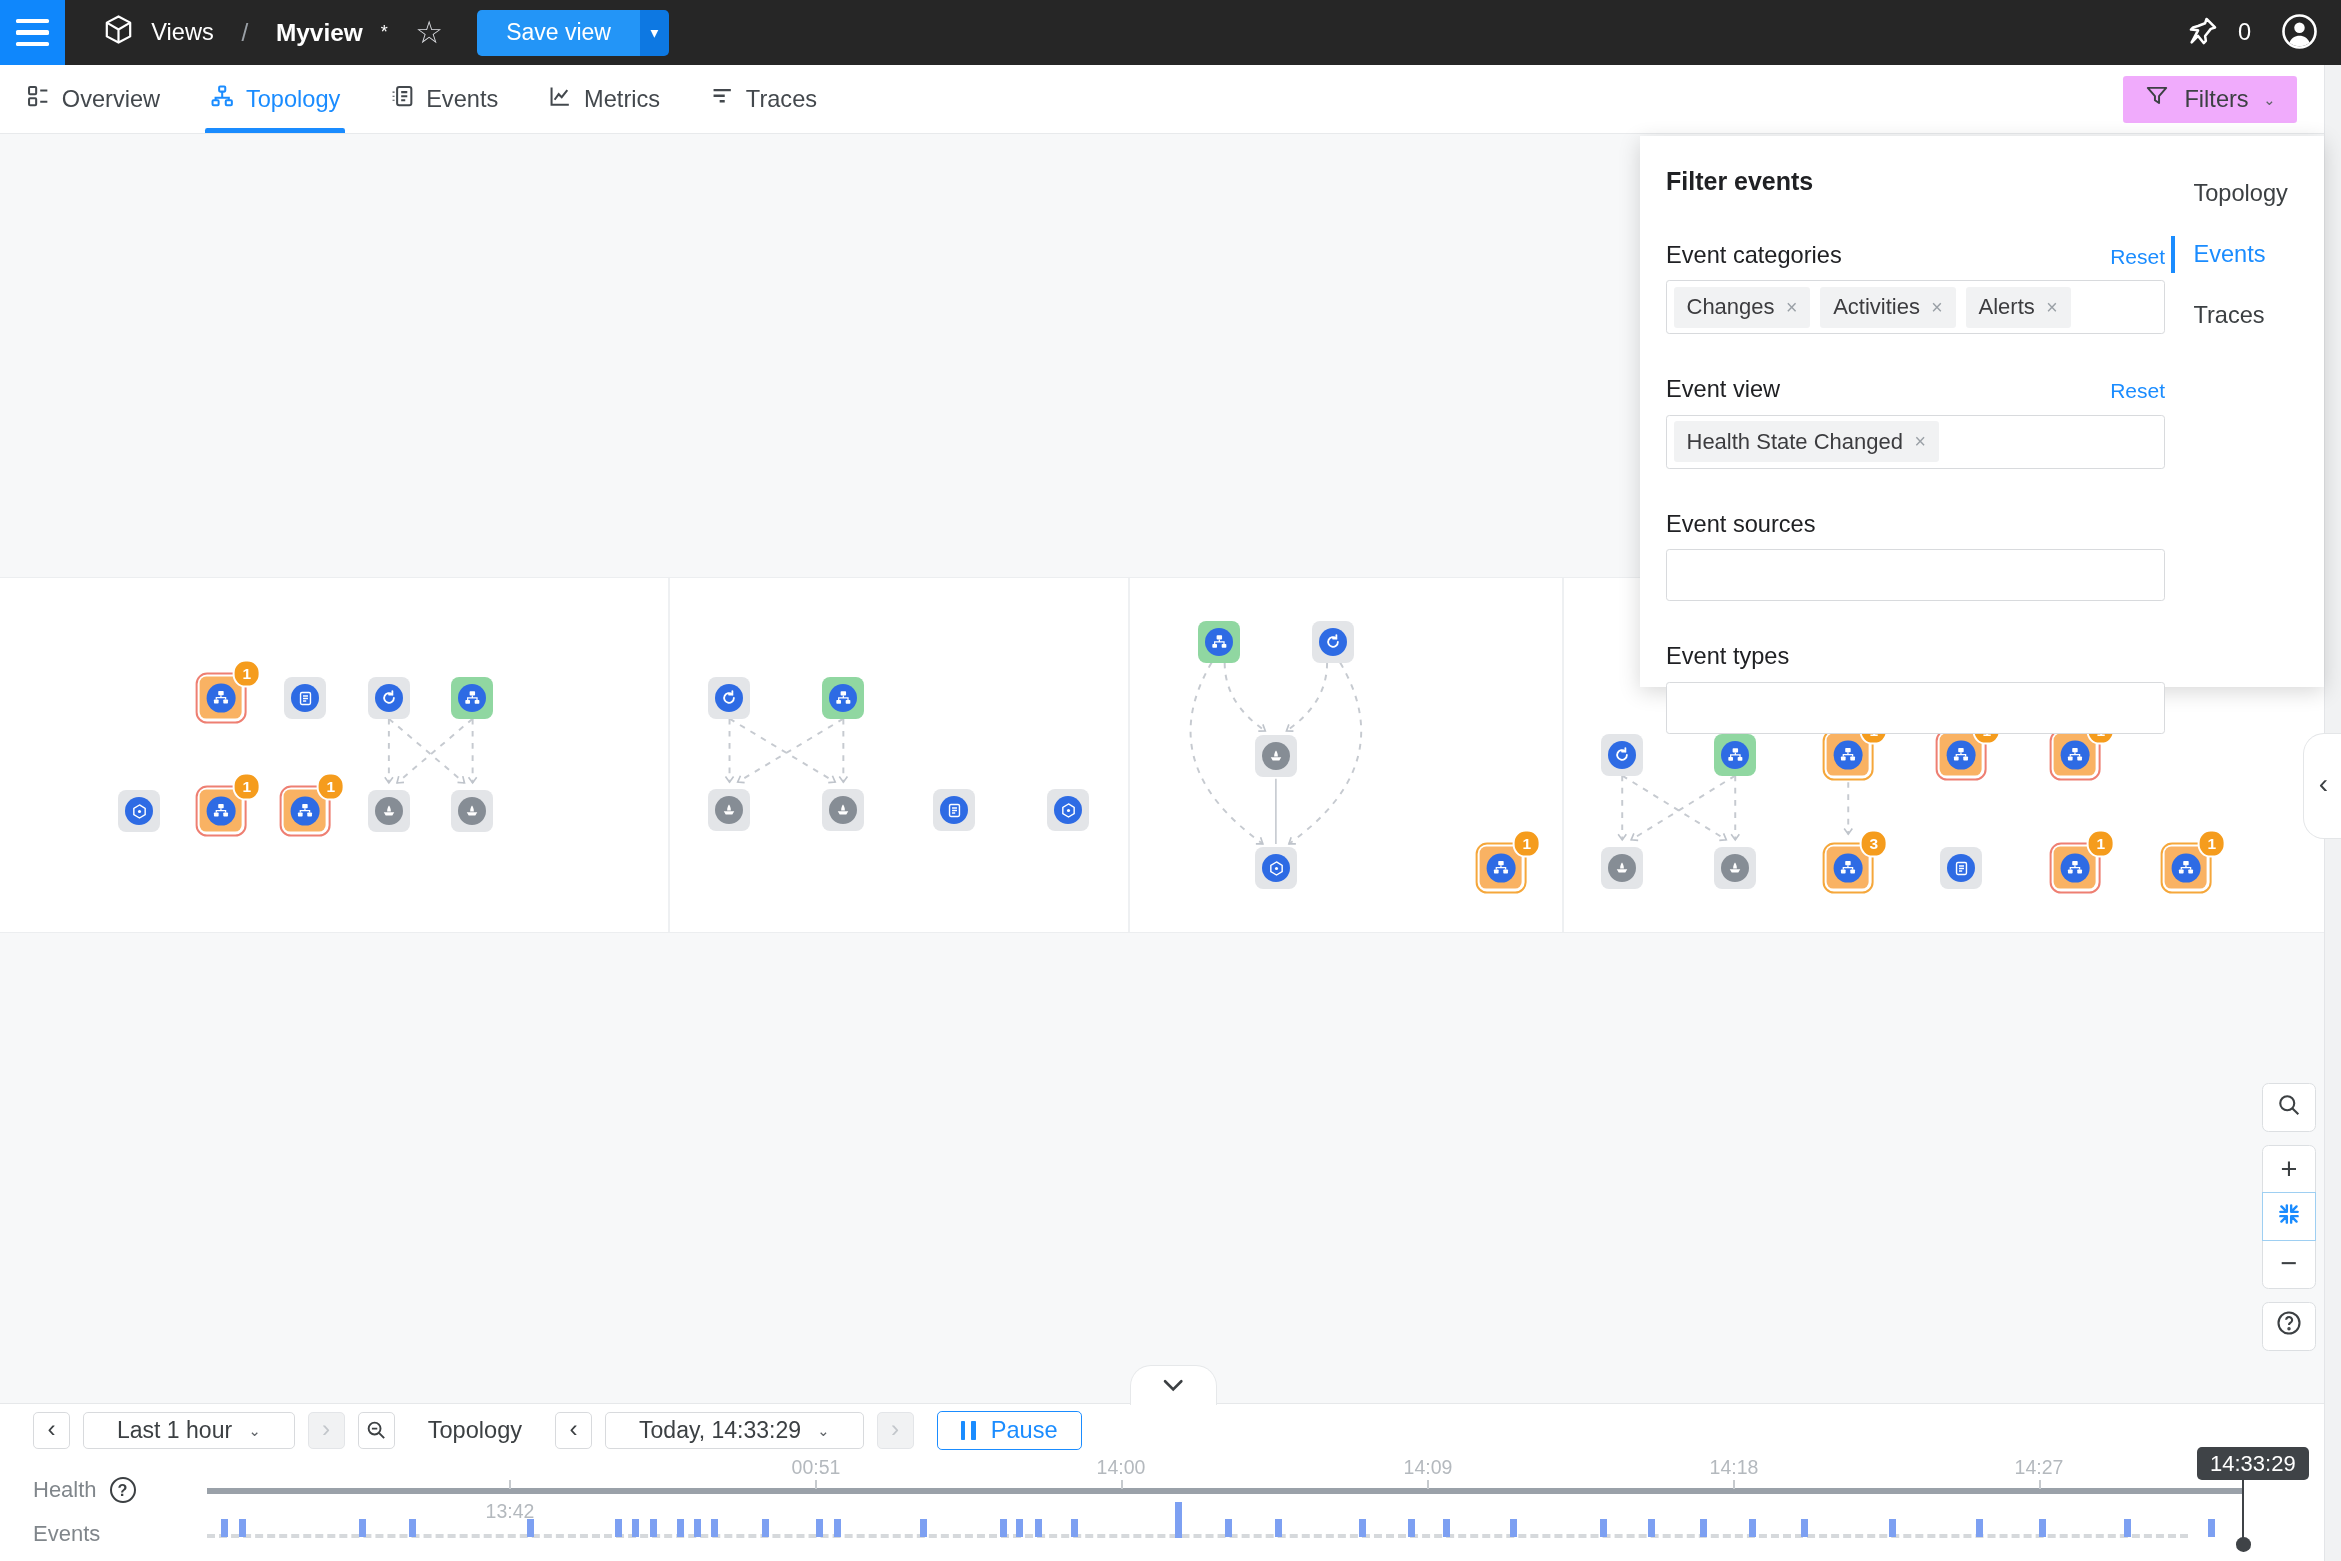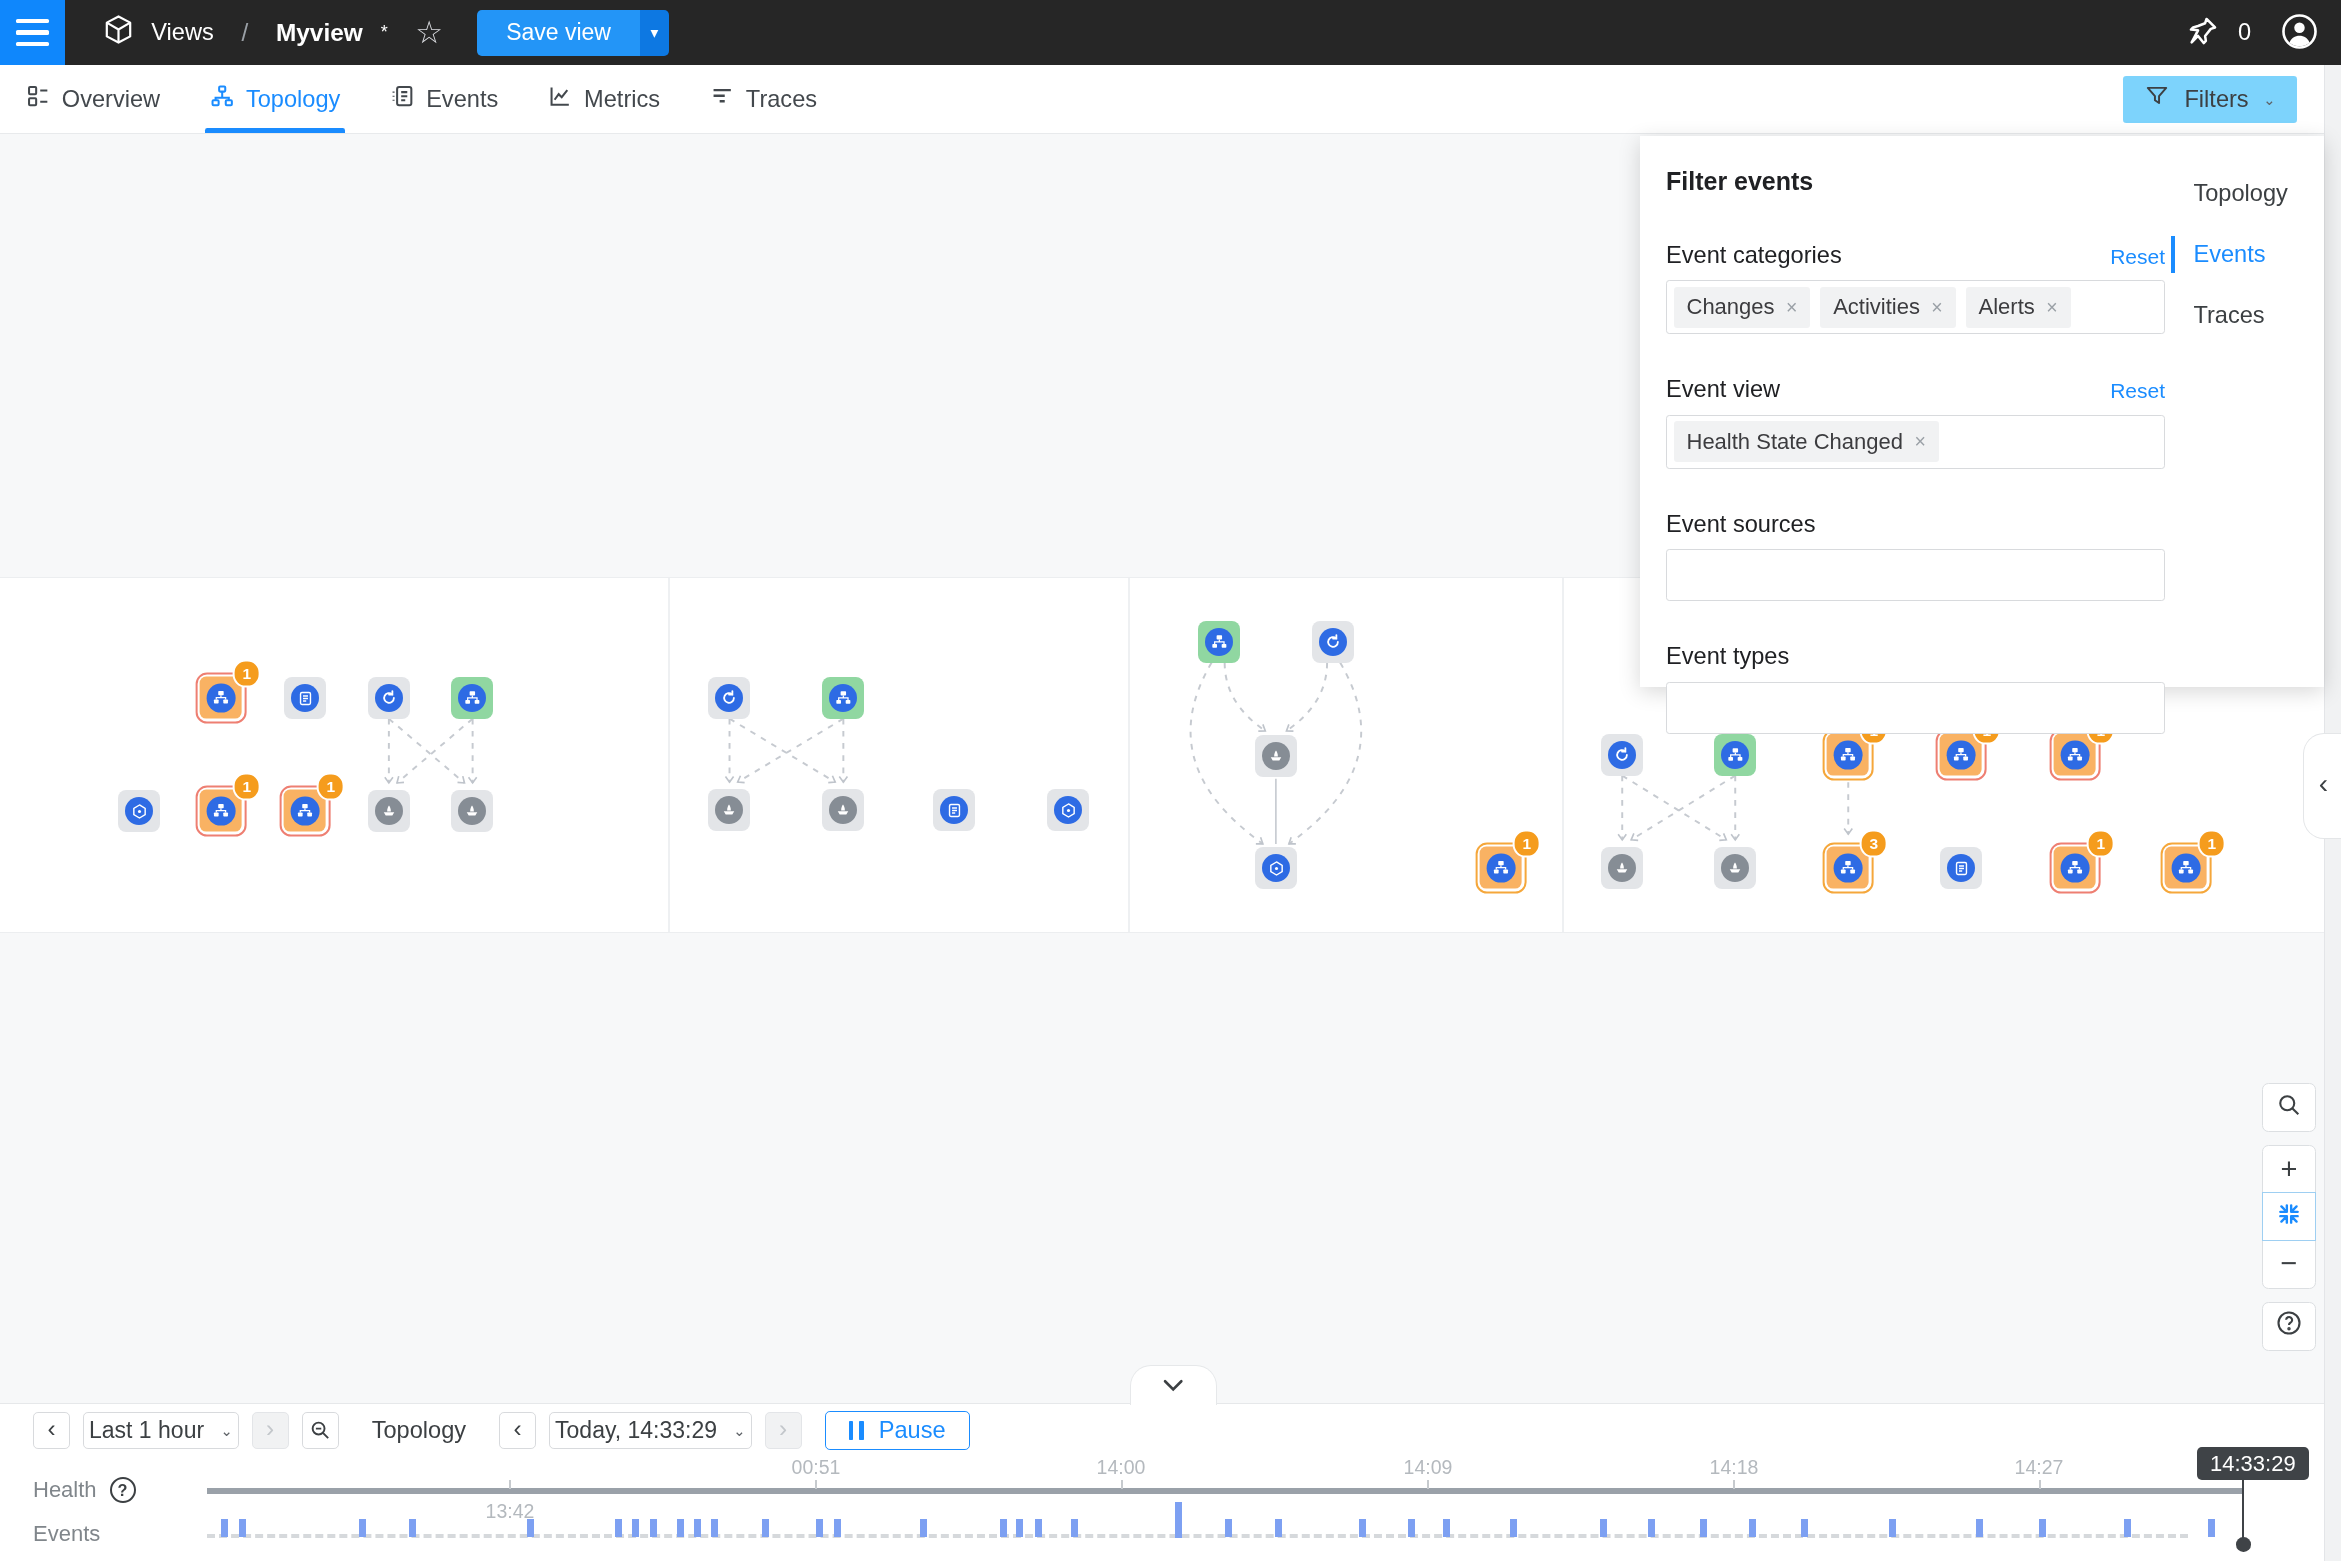--- a/index.html
+++ b/index.html
@@ -28,7 +28,7 @@
   .tab.active{color:#1a8cff;}
   .tab.active svg{stroke:#1a8cff;}
   .tab.active::after{content:"";position:absolute;left:-4.9px;right:-4.9px;bottom:0;height:4.1px;background:#1a8cff;border-radius:2.4px 2.4px 0 0;}
-  .filters-btn{margin-left:auto;margin-right:19.5px;background:#7dd3fc;border-radius:3.3px;height:47px;display:flex;align-items:center;gap:14.6px;padding:0 21px;font-size:23.6px;color:#3c4043;cursor:pointer;}
+  .filters-btn{margin-left:auto;margin-right:19.5px;background:#f0abfc;border-radius:3.3px;height:47px;display:flex;align-items:center;gap:14.6px;padding:0 21px;font-size:23.6px;color:#3c4043;cursor:pointer;}
   
   .band{position:absolute;left:0;top:577px;width:2342px;height:356px;background:#fff;border-top:1.6px solid #eceef0;border-bottom:1.6px solid #eceef0;box-sizing:border-box;z-index:1;}
   .band .divider{position:absolute;top:0;bottom:0;width:1.6px;background:#eef0f2;}

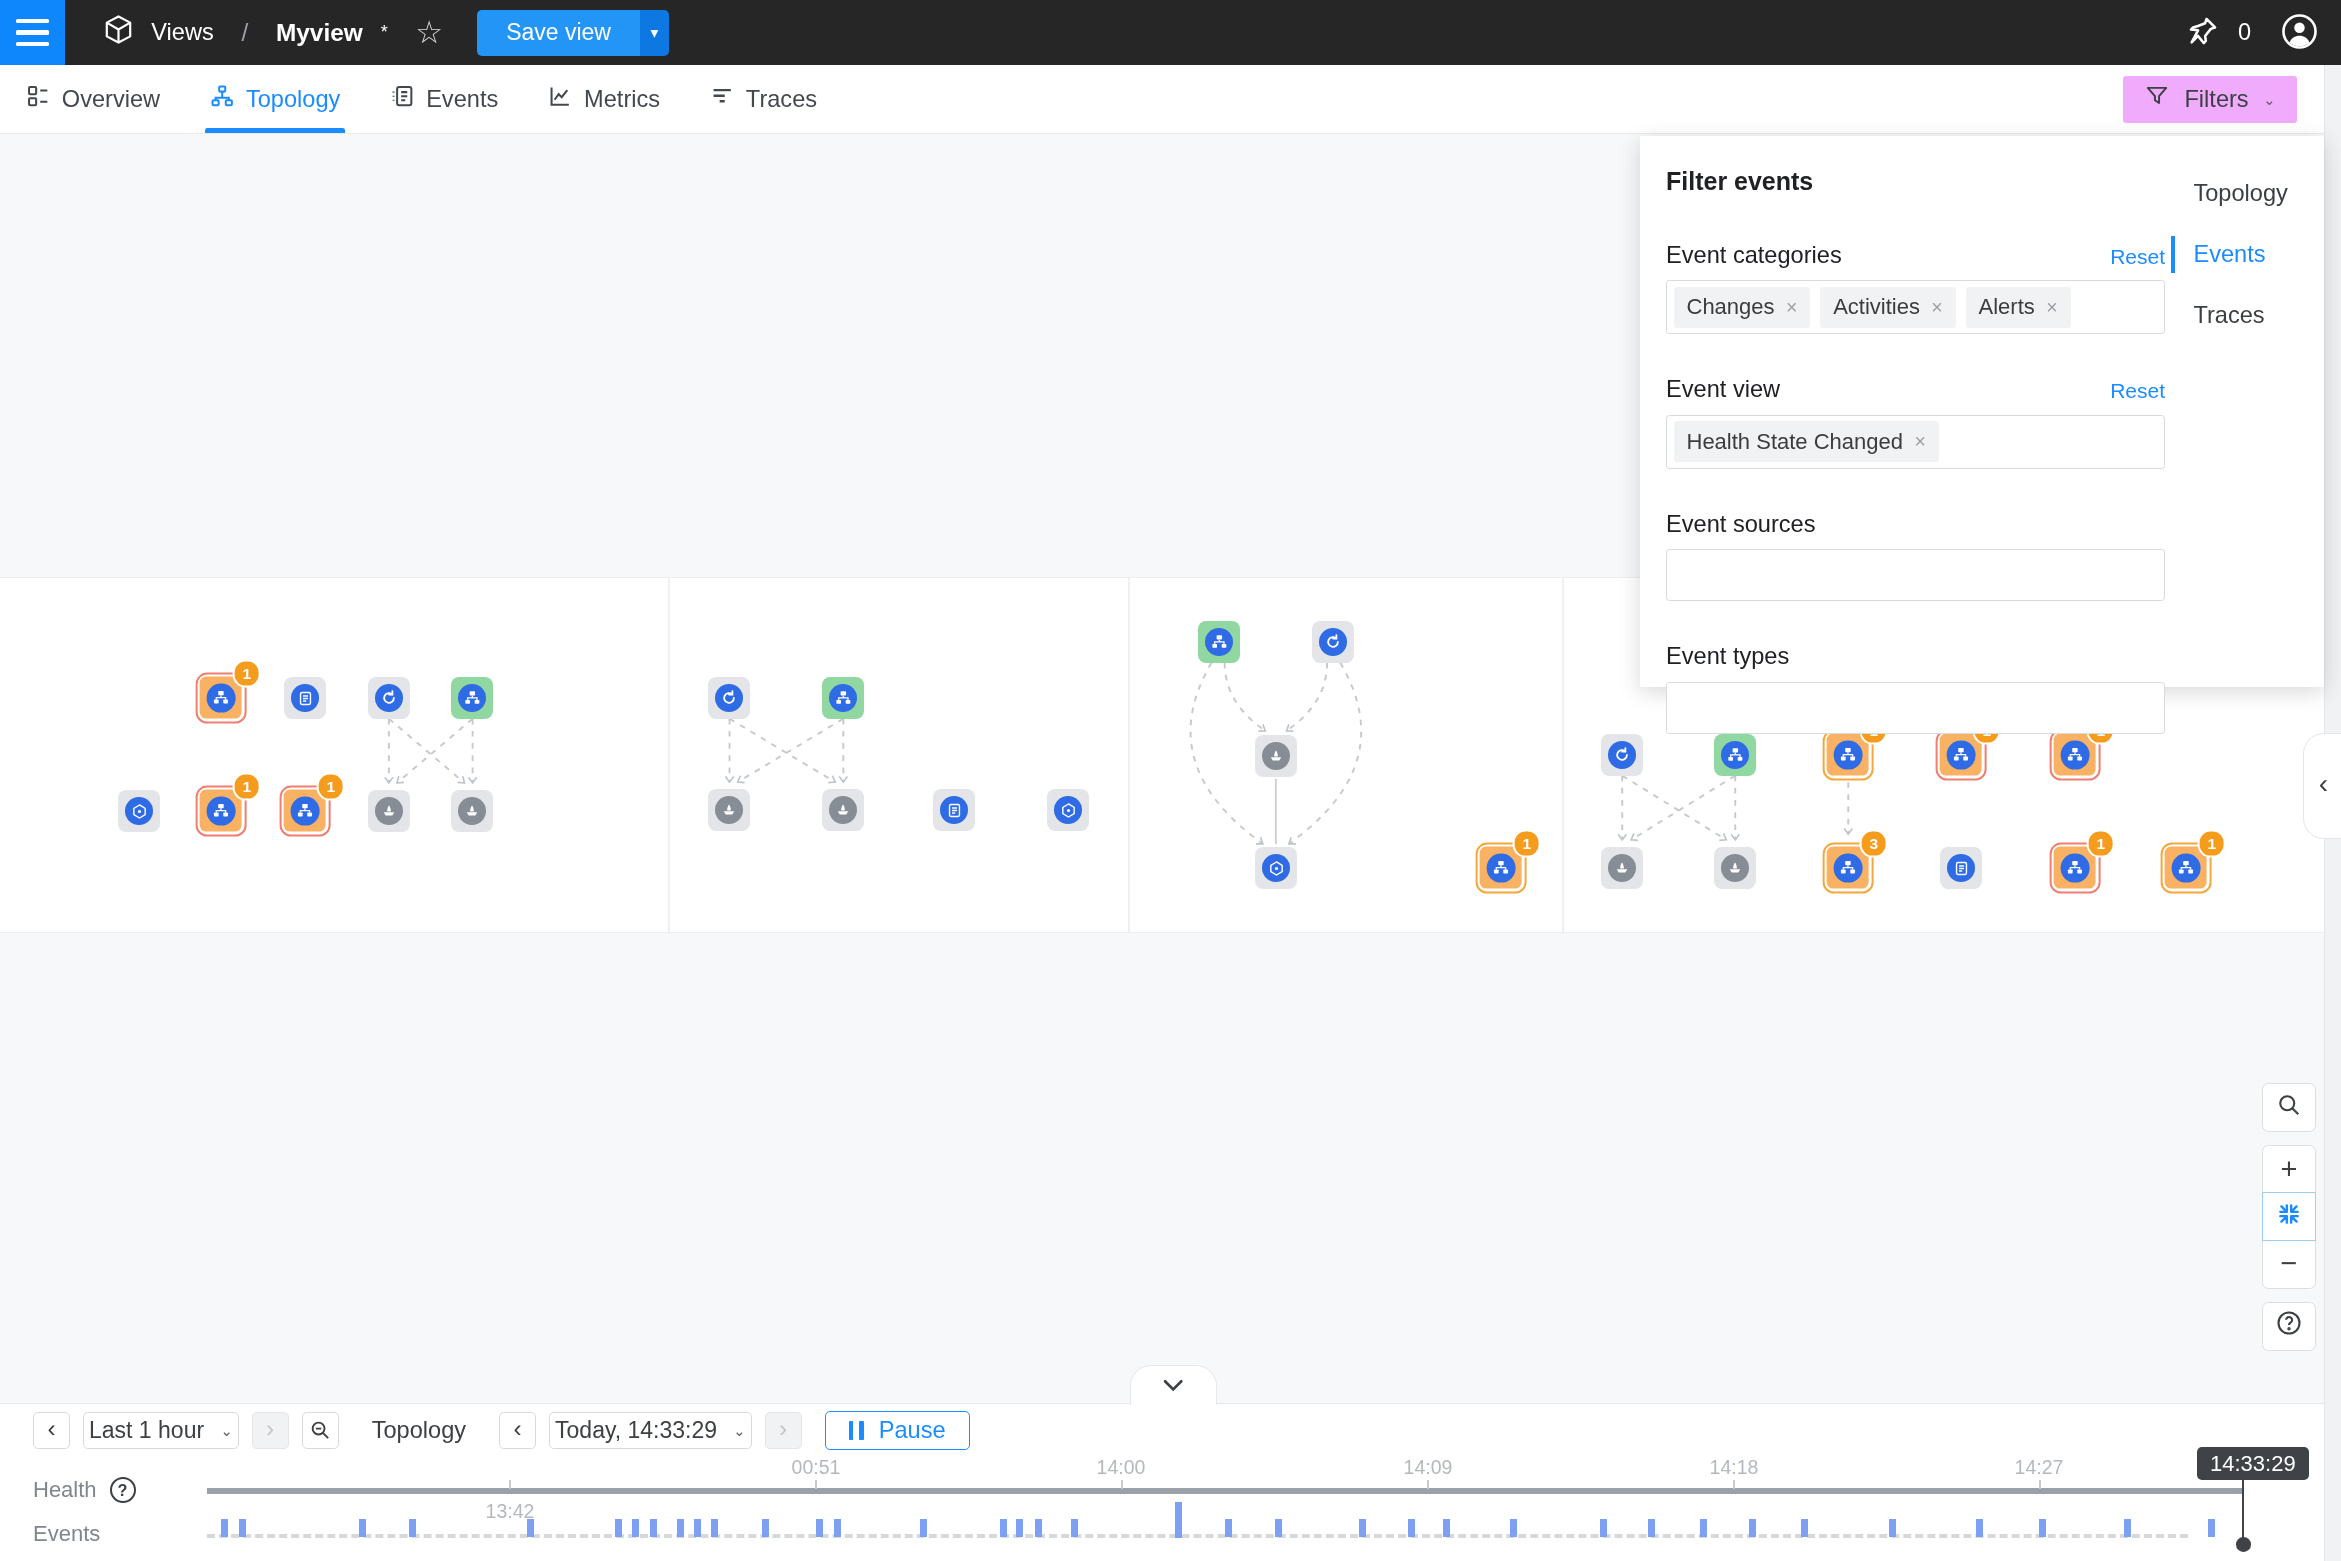--- a/index.html
+++ b/index.html
@@ -74,7 +74,7 @@
   .ctl-btn{height:37px;min-width:37px;border:1.6px solid #d8dadd;border-radius:4.9px;background:#fff;display:flex;align-items:center;justify-content:center;font-size:22px;color:#3c4043;box-sizing:border-box;cursor:pointer;}
   .ctl-btn.chev{width:37px;font-size:24.4px;padding-bottom:2.4px;}
   .ctl-btn.disabled{background:#f1f2f3;color:#c3c7cb;border-color:#e3e5e8;cursor:default;}
-  .ctl-dd{padding:0 5px;gap:16.3px;font-size:23px;}
+  .ctl-dd{padding:0 33px;gap:16.3px;font-size:23px;}
   .dd-caret{font-size:14.6px;color:#5f6368;}
   .mgap{margin-left:13px;}
   .lbl-ctx{font-size:23.6px;color:#3c4043;margin:0 33px;}

